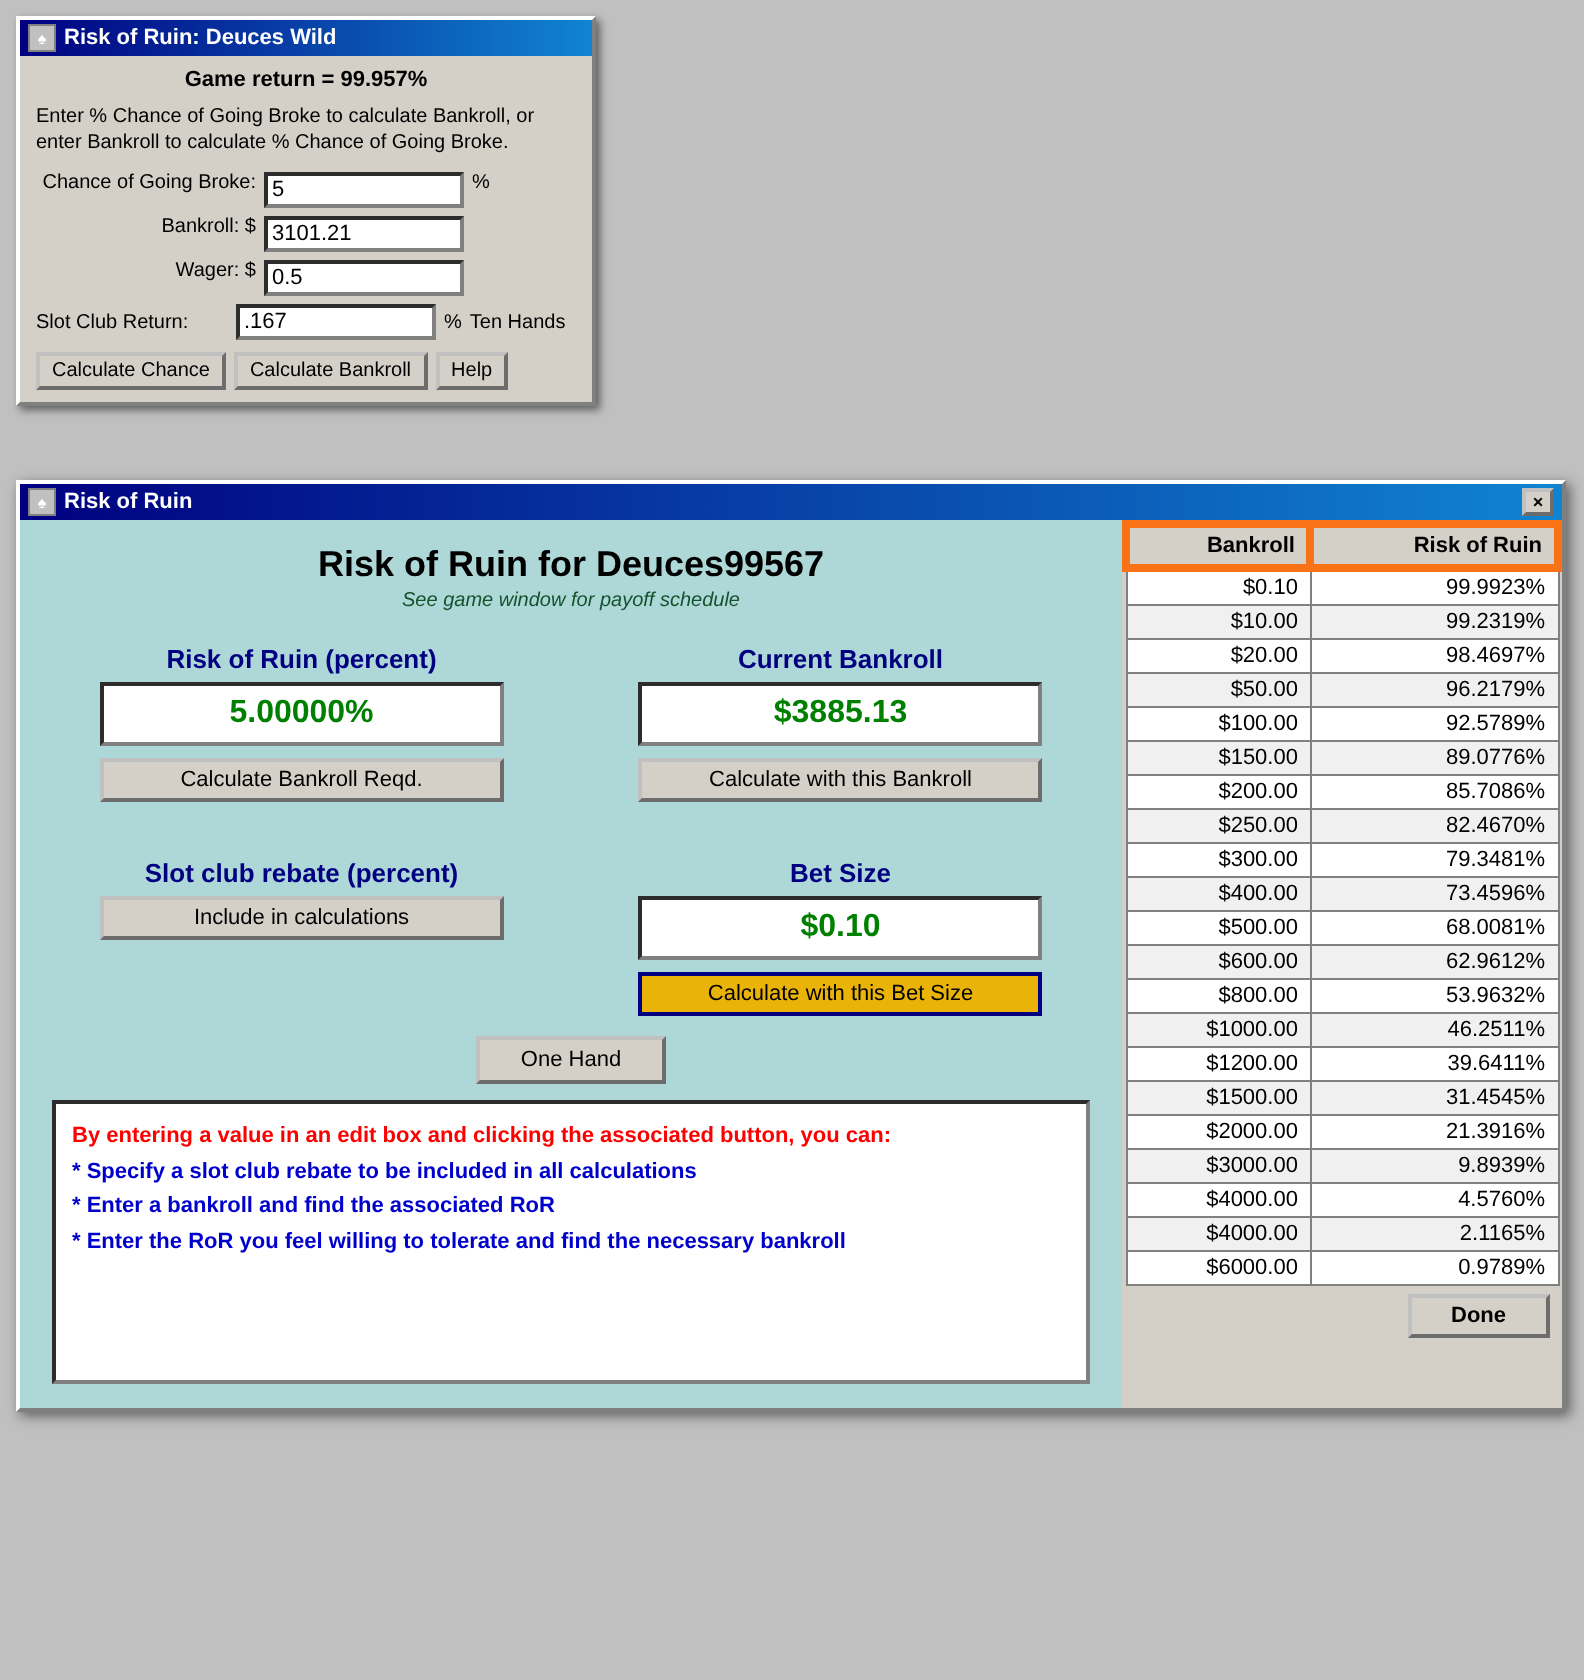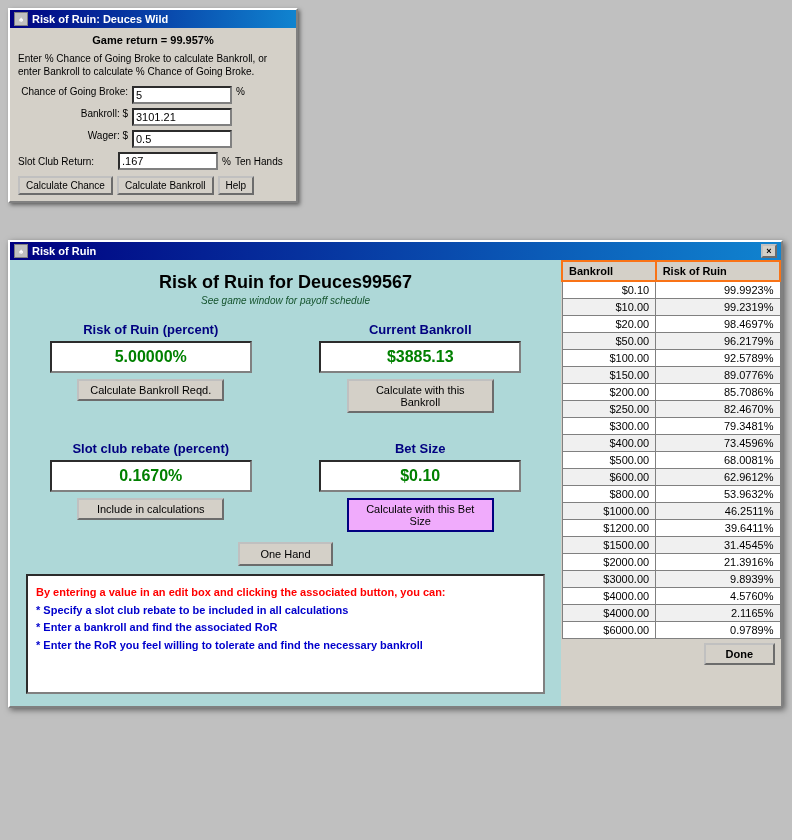--- a/index.html
+++ b/index.html
@@ -283,9 +283,9 @@
     }
     .ror-table th {
       background: #d4d0c8;
-      border: 2px solid #f97316;
+      border: 4px solid #f97316;
       padding: 3px 6px;
-      text-align: left;
+      text-align: right;
       font-weight: bold;
     }
     .ror-table td {

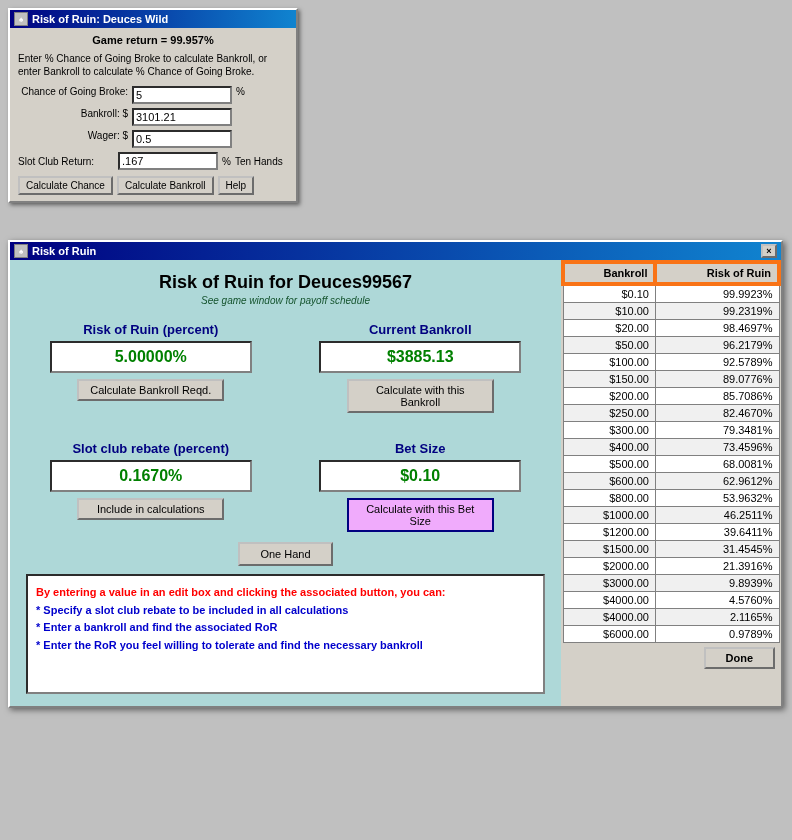--- a/index.html
+++ b/index.html
@@ -230,7 +230,7 @@
       font-size: 11px;
       padding: 3px 8px;
       cursor: pointer;
-      width: 147px;
+      width: 202px;
       text-align: center;
     }
     .calc-button.selected {

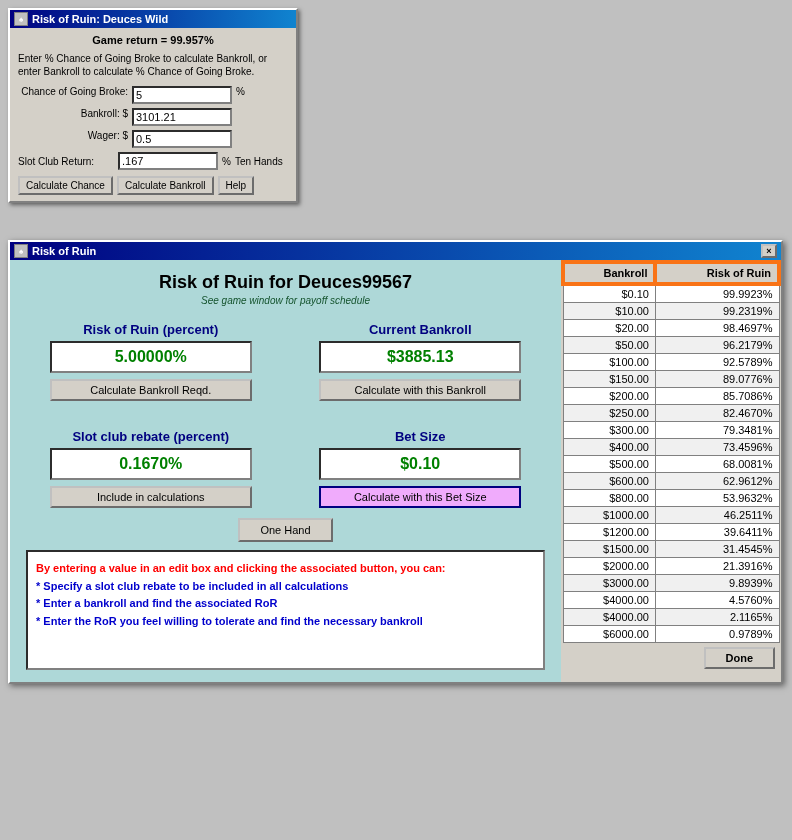--- a/index.html
+++ b/index.html
@@ -388,7 +388,6 @@
 
         <div class="calc-section">
           <div class="calc-section-title">Slot club rebate (percent)</div>
-          <div class="calc-value-box">0.1670%</div>
           <button class="calc-button">Include in calculations</button>
         </div>
 

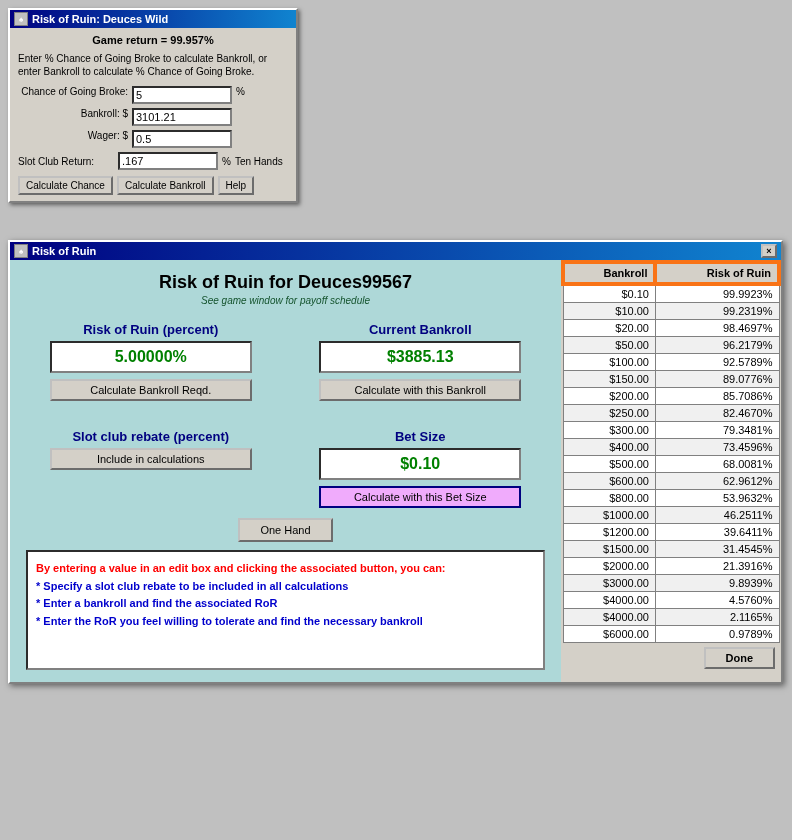--- a/index.html
+++ b/index.html
@@ -235,7 +235,7 @@
     }
     .calc-button.selected {
       border: 2px solid #000080;
-      background: #f0abfc;
+      background: #eab308;
     }
 
     .one-hand-btn {

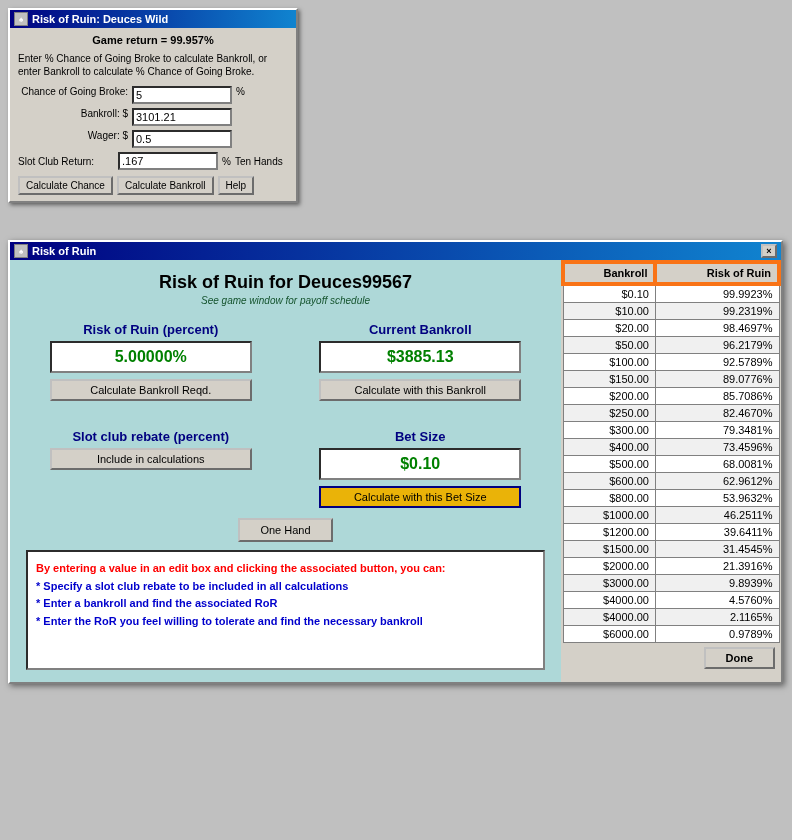--- a/index.html
+++ b/index.html
@@ -253,7 +253,7 @@
       border: 2px inset #808080;
       background: white;
       padding: 8px;
-      height: 120px;
+      height: 142px;
       overflow-y: scroll;
       font-size: 11px;
       line-height: 1.5;

